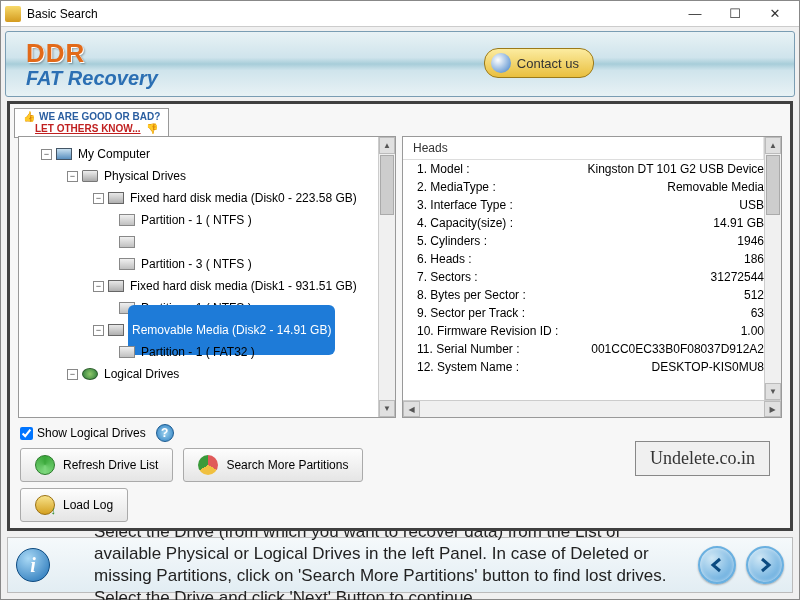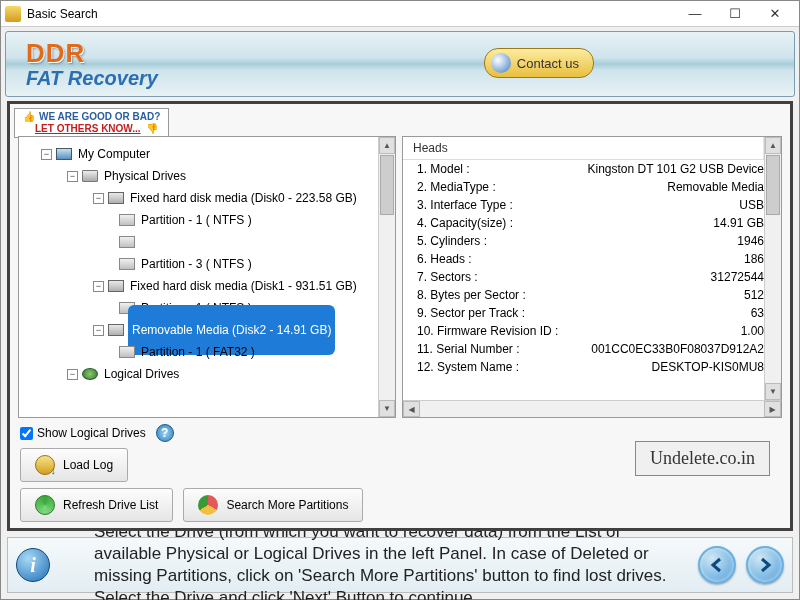--- a/index.html
+++ b/index.html
@@ -253,18 +253,18 @@
       </div>
       <div class="ctrl-row">
         <div class="btn">
-          <span class="bi bi-load"></span>
-          <span>Load Log</span>
-        </div>
-      </div>
-      <div class="ctrl-row">
-        <div class="btn">
           <span class="bi bi-refresh"></span>
           <span>Refresh Drive List</span>
         </div>
         <div class="btn">
           <span class="bi bi-search"></span>
           <span>Search More Partitions</span>
+        </div>
+      </div>
+      <div class="ctrl-row">
+        <div class="btn">
+          <span class="bi bi-load"></span>
+          <span>Load Log</span>
         </div>
       </div>
     </div>

